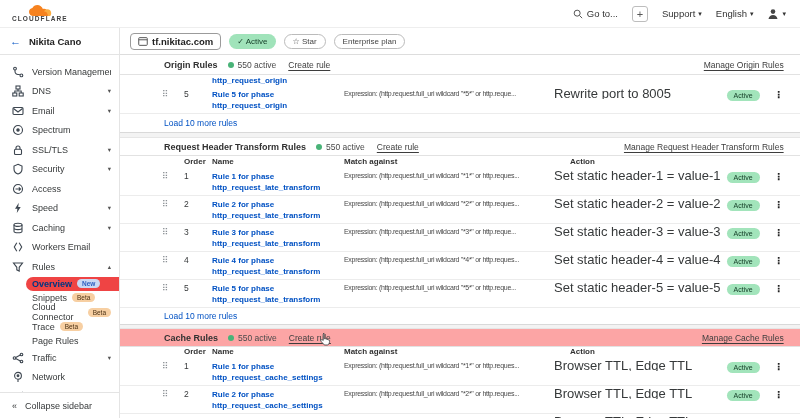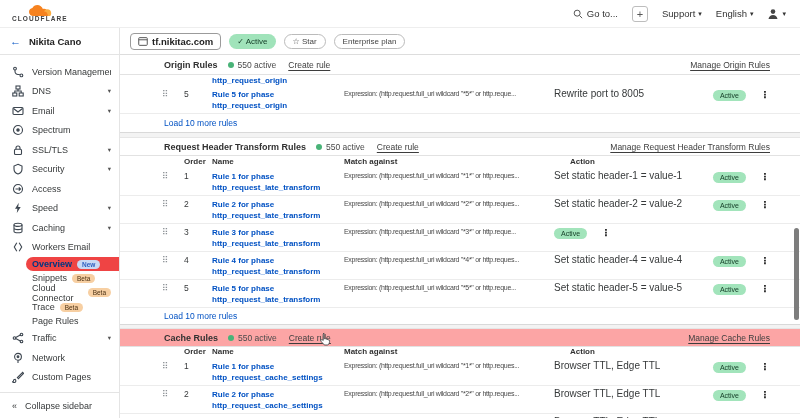--- a/index.html
+++ b/index.html
@@ -59,7 +59,7 @@
   .c-order { width:28px; font-size:8.5px; color:#36393a; line-height:11px; }
   .c-name { width:132px; font-size:8px; font-weight:bold; color:#0051c3; line-height:11px; cursor:pointer; white-space:nowrap; overflow:hidden; }
   .c-match { width:210px; font-size:7px; letter-spacing:-0.3px; color:#4a4a4a; line-height:10px; white-space:nowrap; overflow:hidden; }
-  .c-action { flex:1; font-size:10px; color:#36393a; line-height:10px; padding-right:6px; white-space:nowrap; overflow:hidden; }
+  .c-action { flex:1; font-size:13px; color:#36393a; line-height:10px; padding-right:6px; white-space:nowrap; overflow:hidden; }
   .badge-active { flex:none; background:#a2e4bb; color:#123b25; font-size:7px; border-radius:8px;
     padding:2px 7px; line-height:1; margin-top:1px; }
   .kebab { width:16px; text-align:right; font-size:10px; font-weight:bold; color:#222; cursor:pointer; line-height:11px; margin-left:8px; }

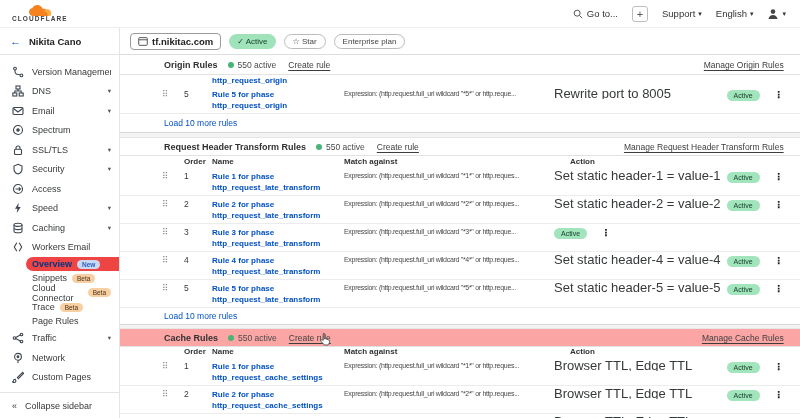--- a/index.html
+++ b/index.html
@@ -361,6 +361,7 @@
           <span style="display:block">http_request_late_transform</span>
         </span>
         <span class="c-match">Expression: (http.request.full_uri wildcard "*3*" or http.reque...</span>
+        <span class="c-action">Set static header-3 = value-3</span>
         <span class="badge-active">Active</span>
         <span class="kebab">⋮</span>
       </div>

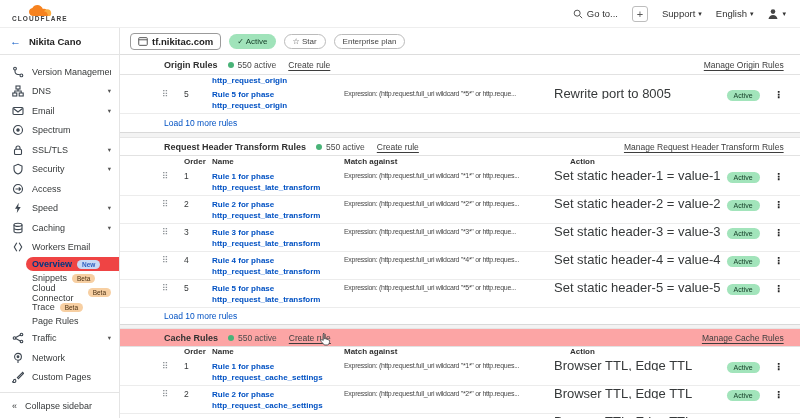--- a/index.html
+++ b/index.html
@@ -213,6 +213,15 @@
           </span>
         <span class="slabel">Workers Email</span>
       </div>
+      <div class="sitem">
+        <span class="sicon">
+            <svg viewBox="0 0 12 12" fill="none" stroke="#3d4650" stroke-width="1.1">
+              <path d="M1.5 2h9L7.2 6.3V10l-2.4-1.2V6.3z"></path>
+            </svg>
+          </span>
+        <span class="slabel">Rules</span>
+        <span class="scaret">▴</span>
+      </div>
 
       <div class="subitem subsel">
         <span>Overview</span>

